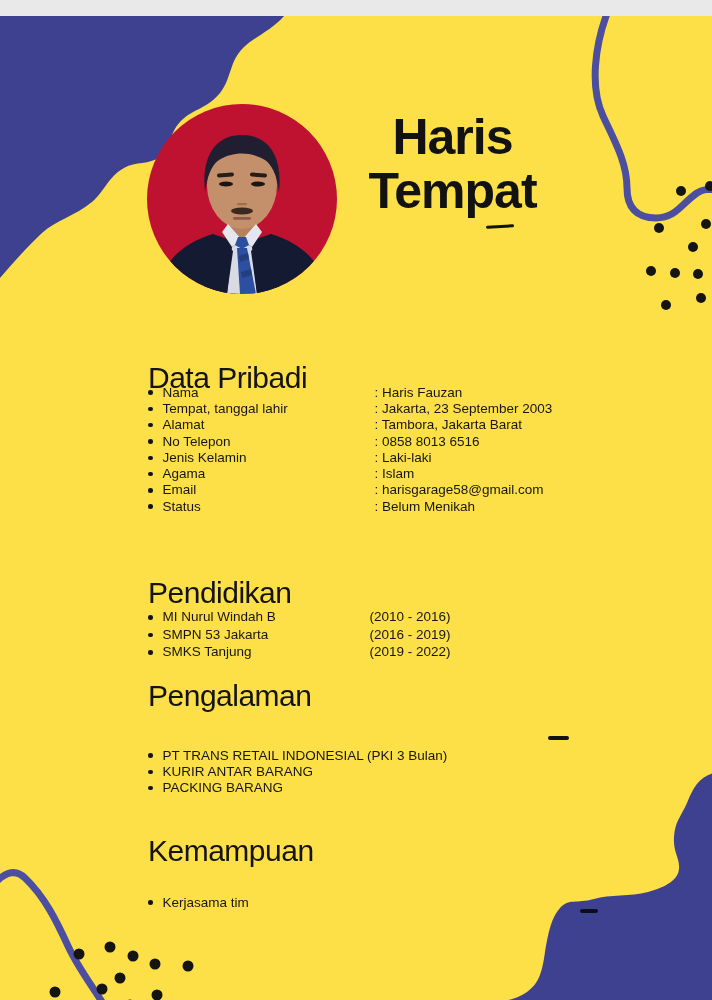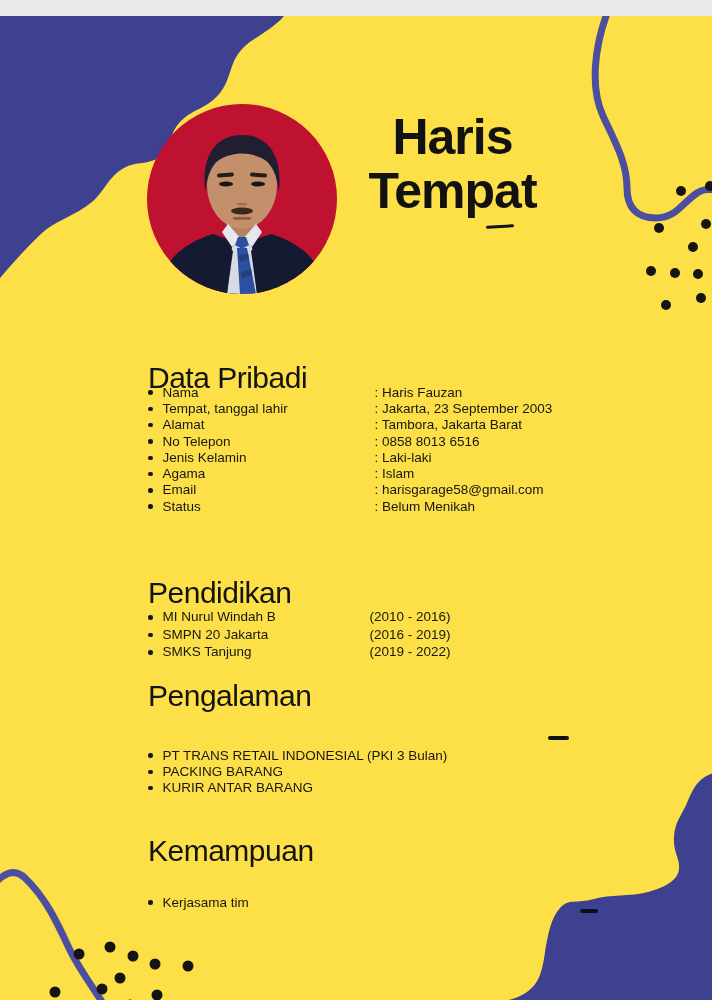--- a/index.html
+++ b/index.html
@@ -221,7 +221,7 @@
       </div>
     <div class="row">
         <span class="bullet"></span>
-        <span class="lbl">SMPN 20 Jakarta</span>
+        <span class="lbl">SMPN 53 Jakarta</span>
         <span class="val">(2016 - 2019)</span>
       </div>
     <div class="row">

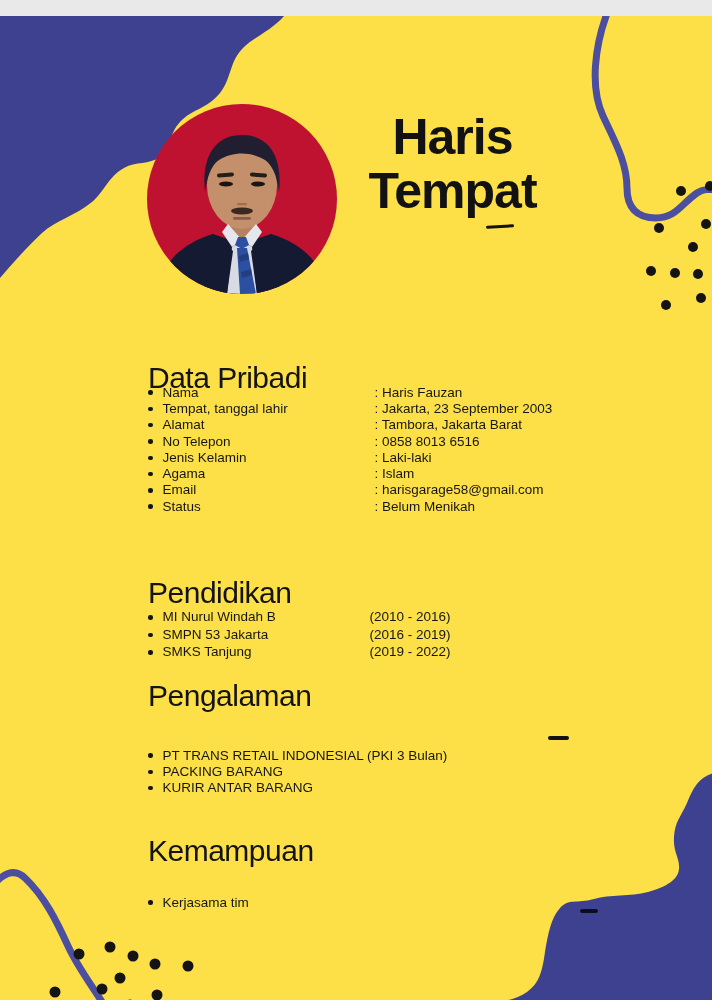--- a/index.html
+++ b/index.html
@@ -239,11 +239,11 @@
       </div>
     <div class="row">
         <span class="bullet"></span>
+        <span>KURIR ANTAR BARANG</span>
+      </div>
+    <div class="row">
+        <span class="bullet"></span>
         <span>PACKING BARANG</span>
-      </div>
-    <div class="row">
-        <span class="bullet"></span>
-        <span>KURIR ANTAR BARANG</span>
       </div>
   </div>
 

